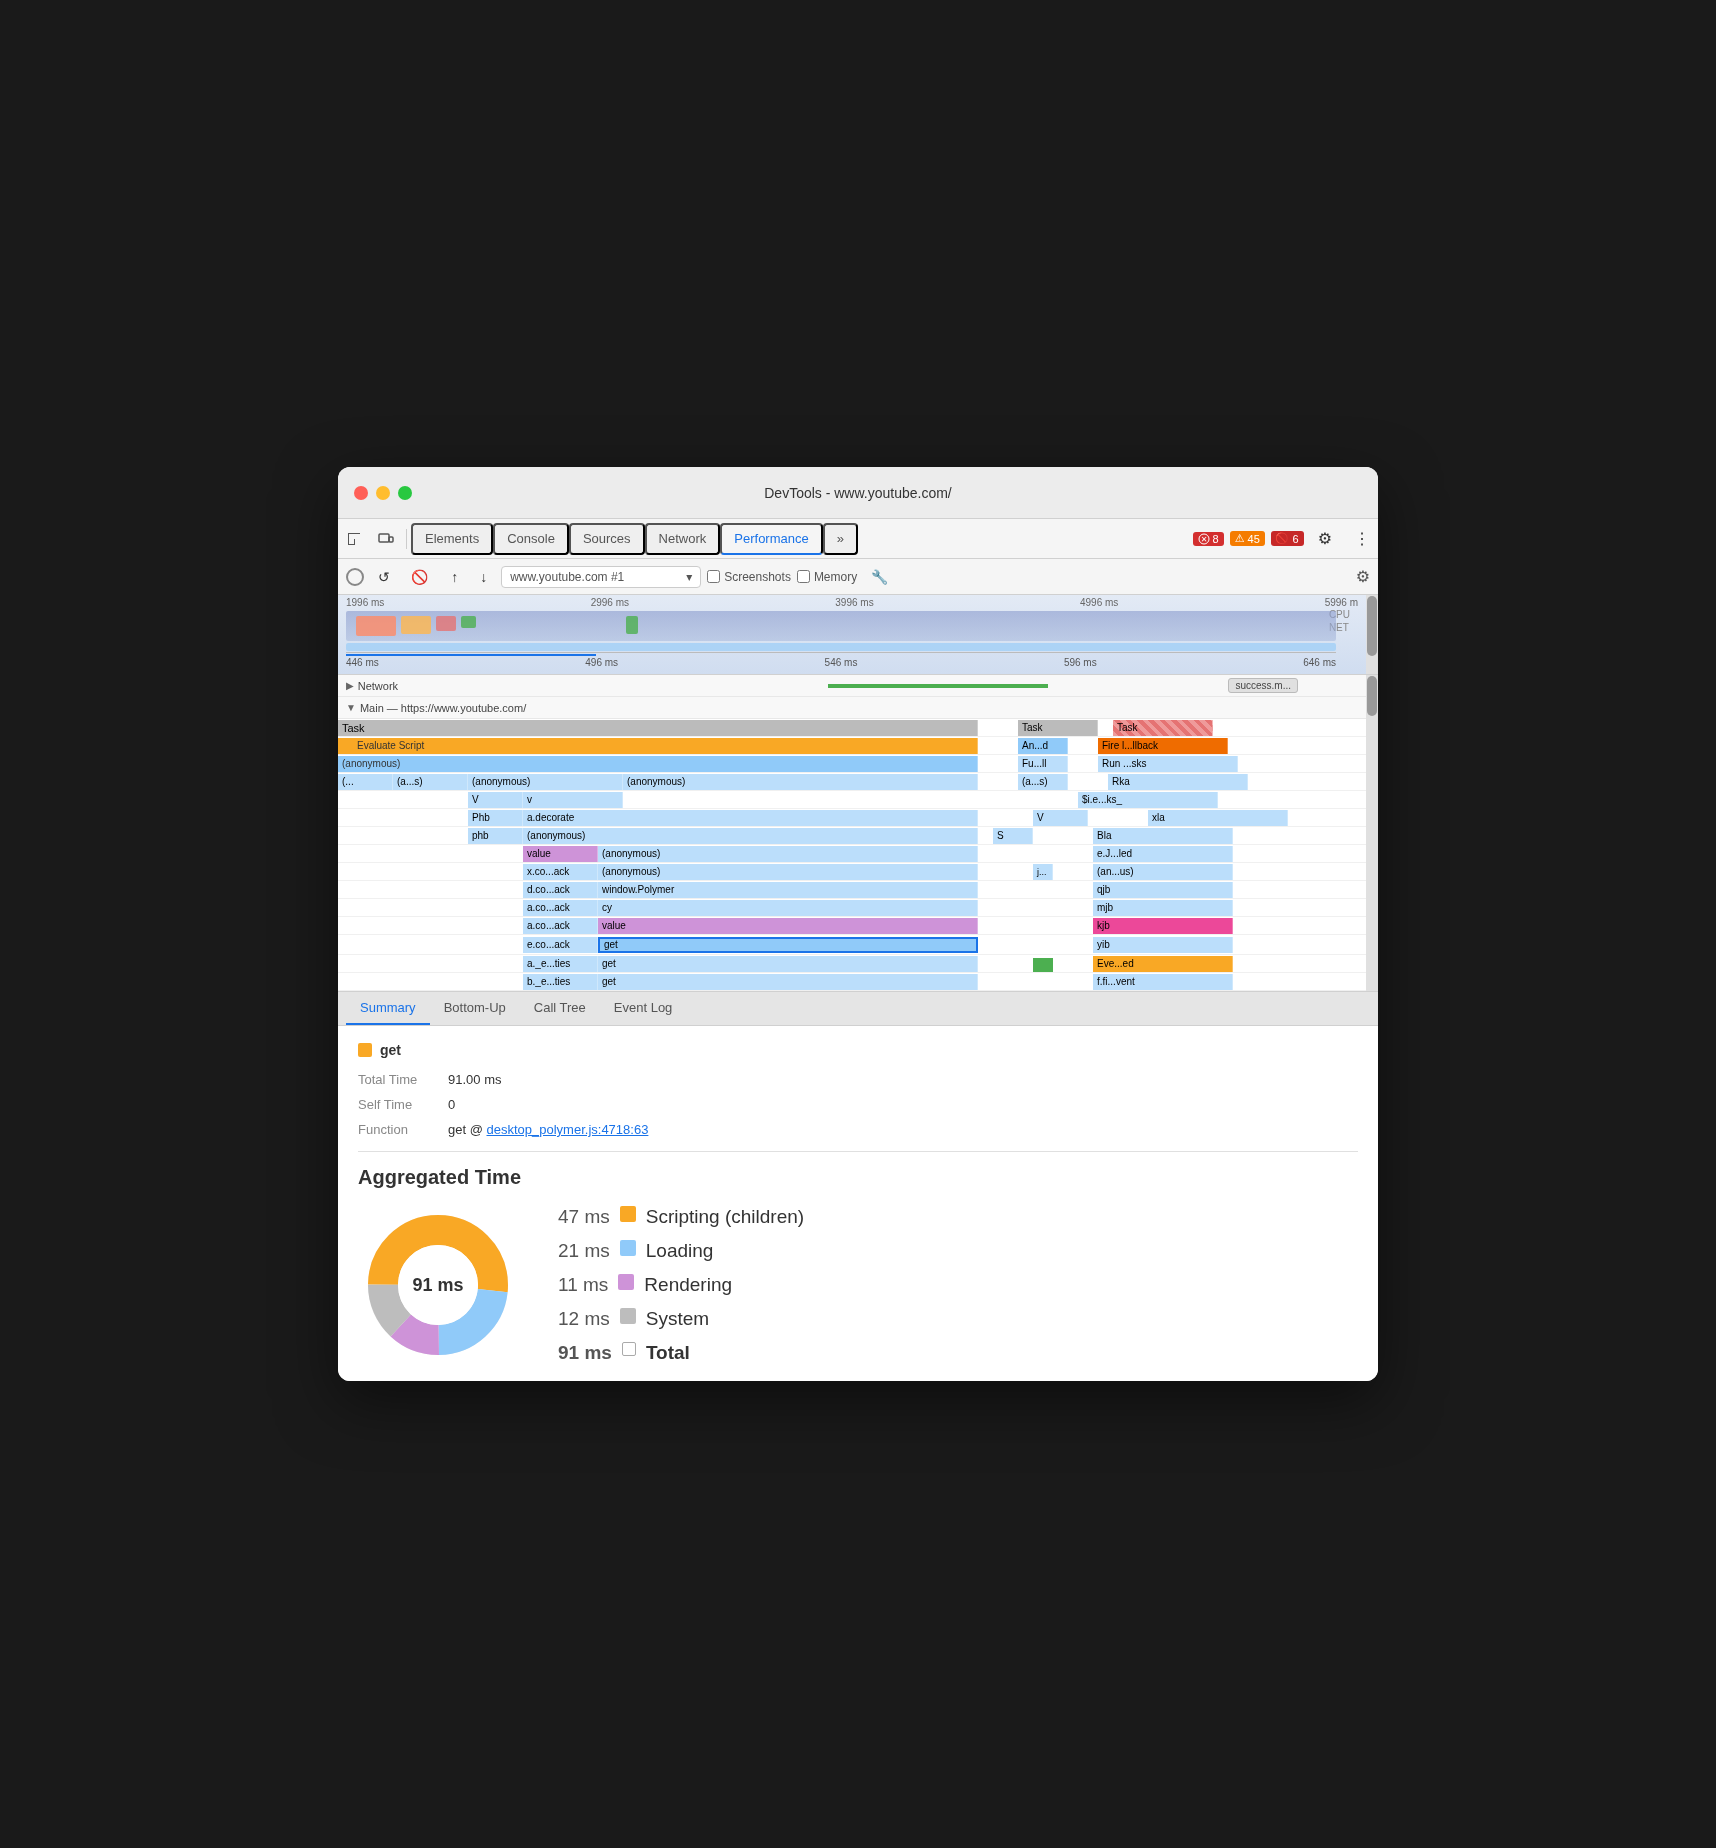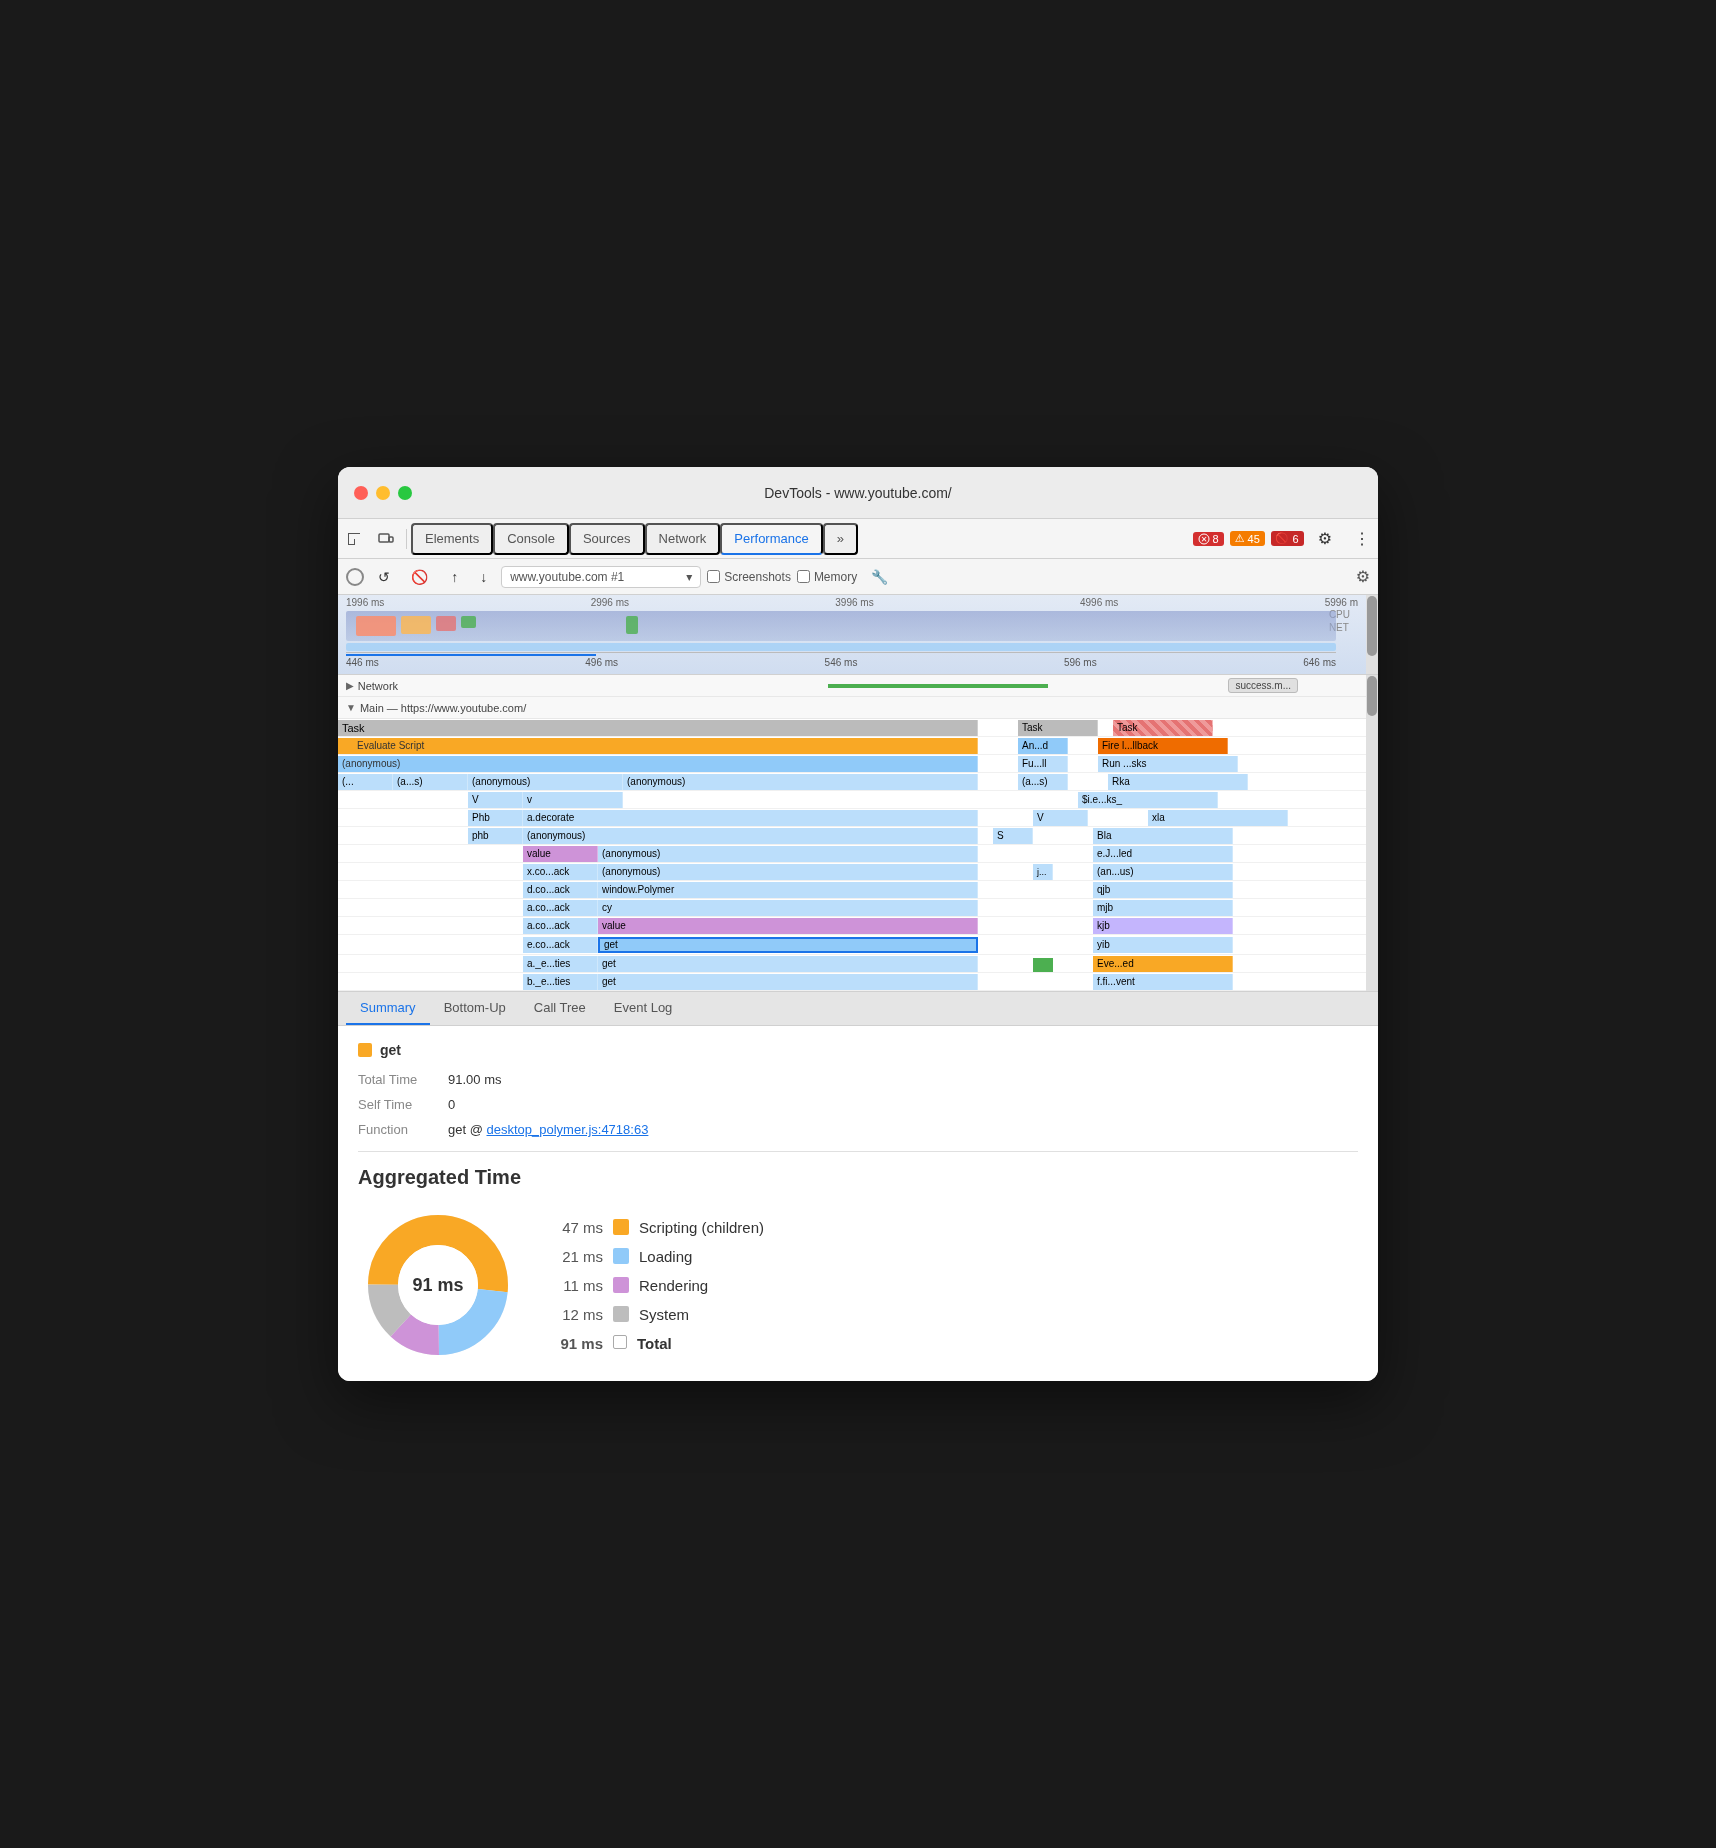--- a/index.html
+++ b/index.html
@@ -596,7 +596,7 @@
         <div class="flame-cell" style="background:#bbdefb; width:75px;">a.co...ack</div>
         <div class="flame-cell" style="background:#ce93d8; width:380px;">value</div>
         <div style="width:115px;"></div>
-        <div class="flame-cell" style="background:#c4b5fd; width:140px;">kjb</div>
+        <div class="flame-cell" style="background:#ec4899; width:140px;">kjb</div>
       </div>
 
       <div class="flame-row" style="height:20px;">

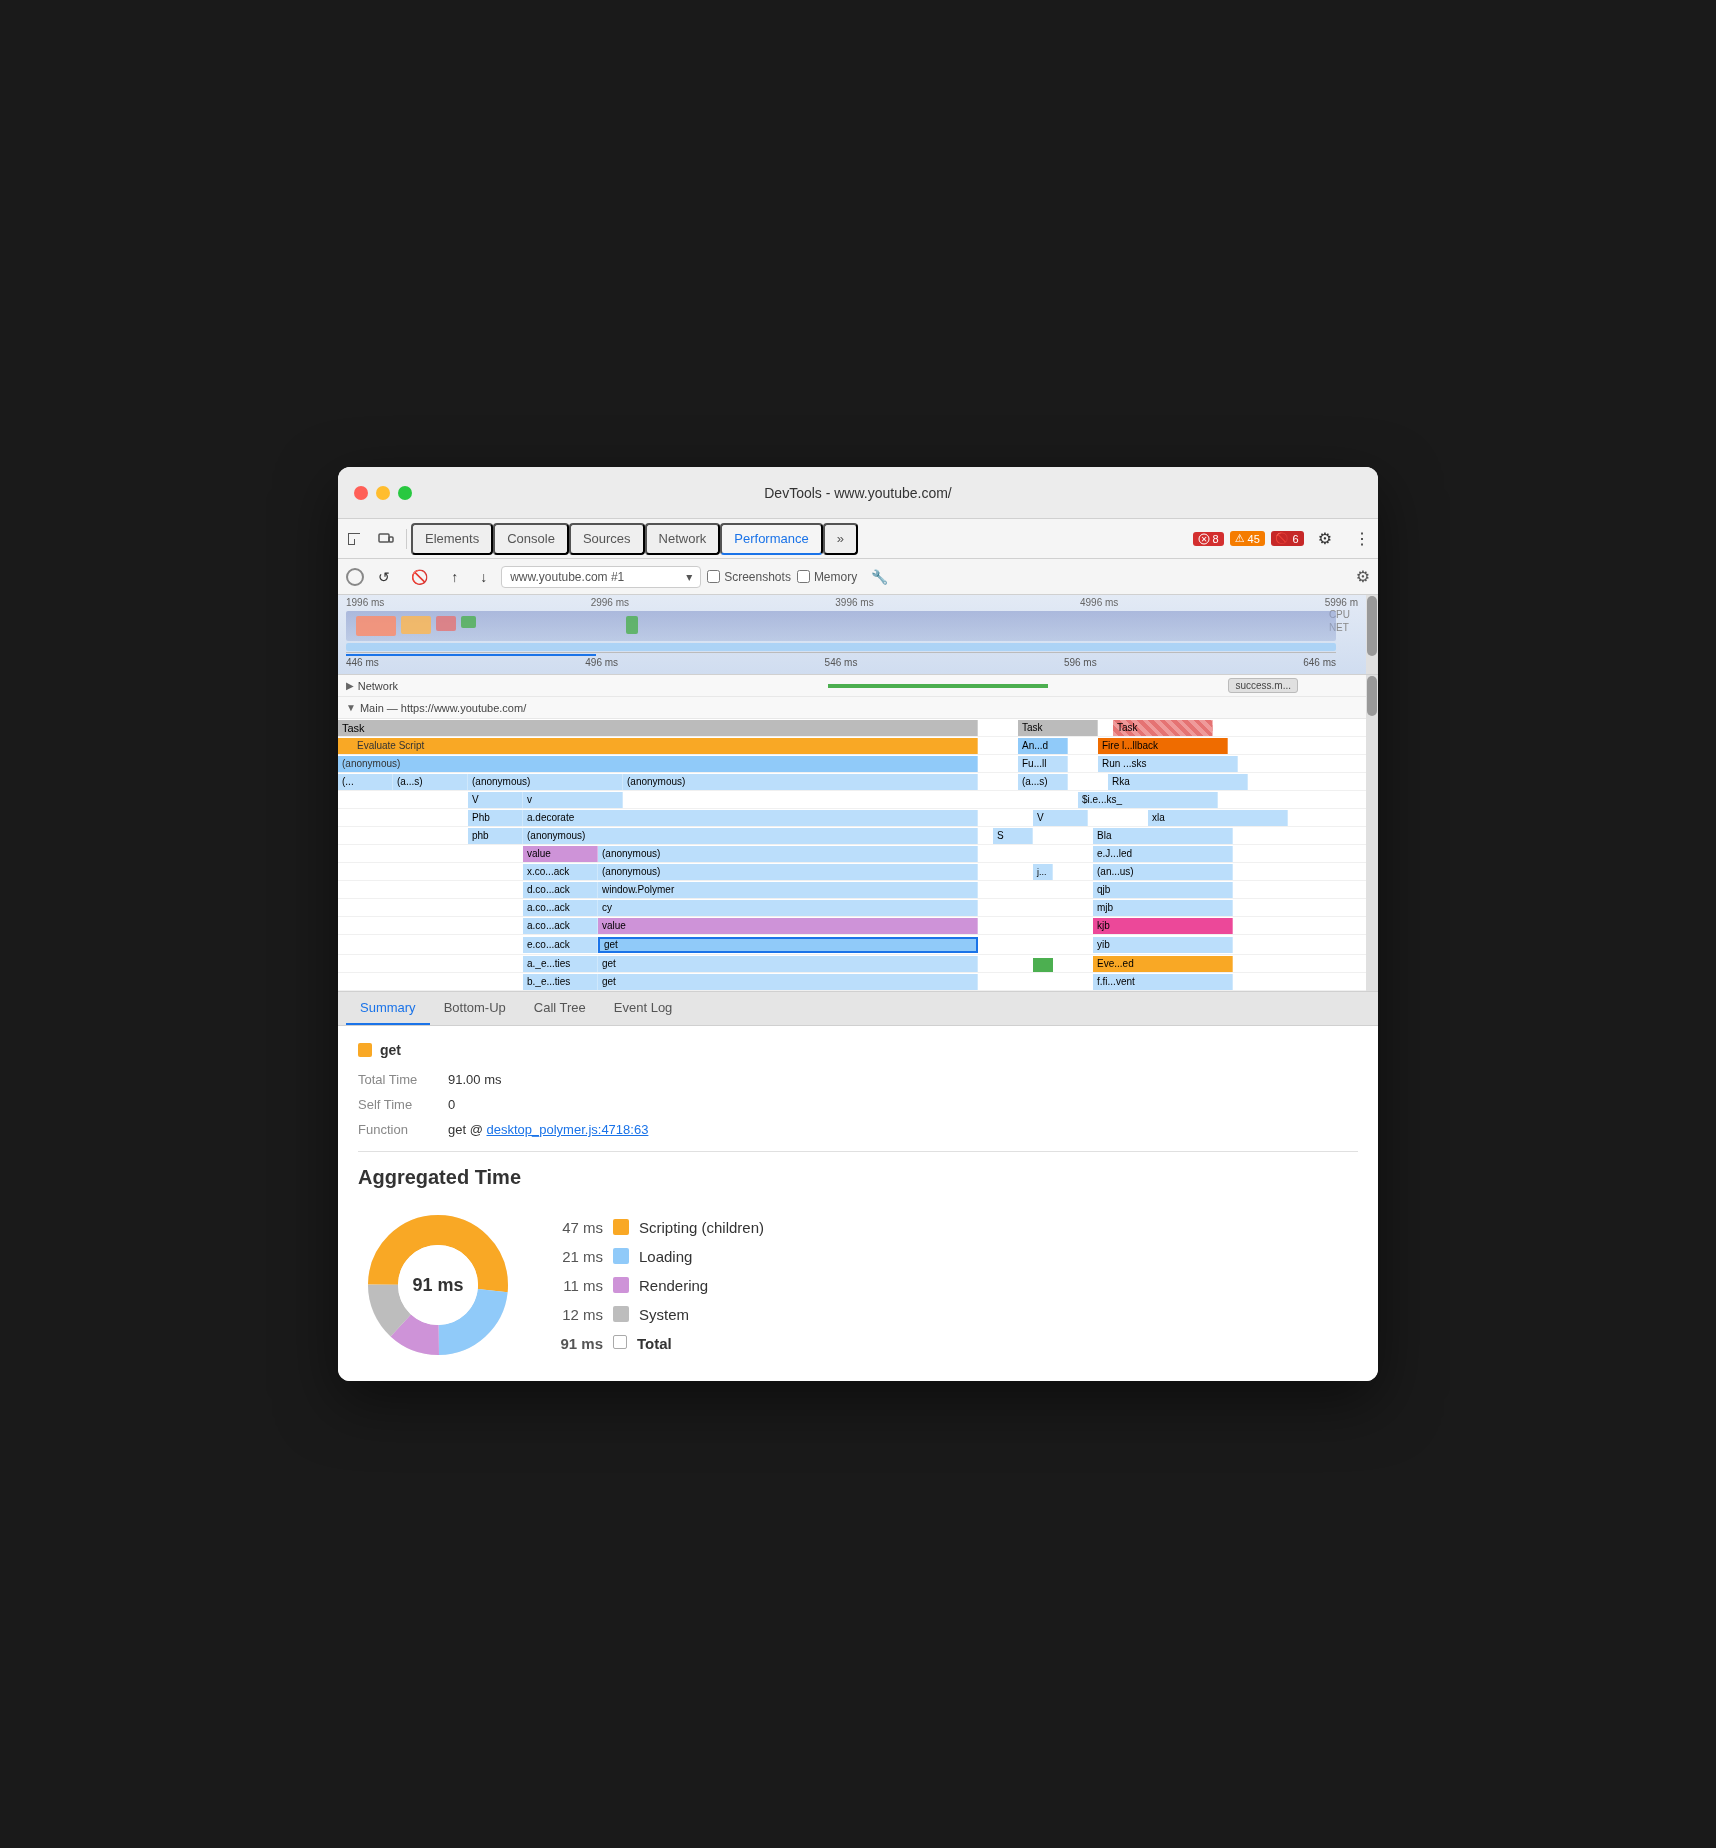--- a/index.html
+++ b/index.html
@@ -319,7 +319,7 @@
     .legend-row {
       display: flex;
       gap: 10px;
-      font-size: 15px;
+      font-size: 19px;
     }
     .legend-time {
       min-width: 45px;

